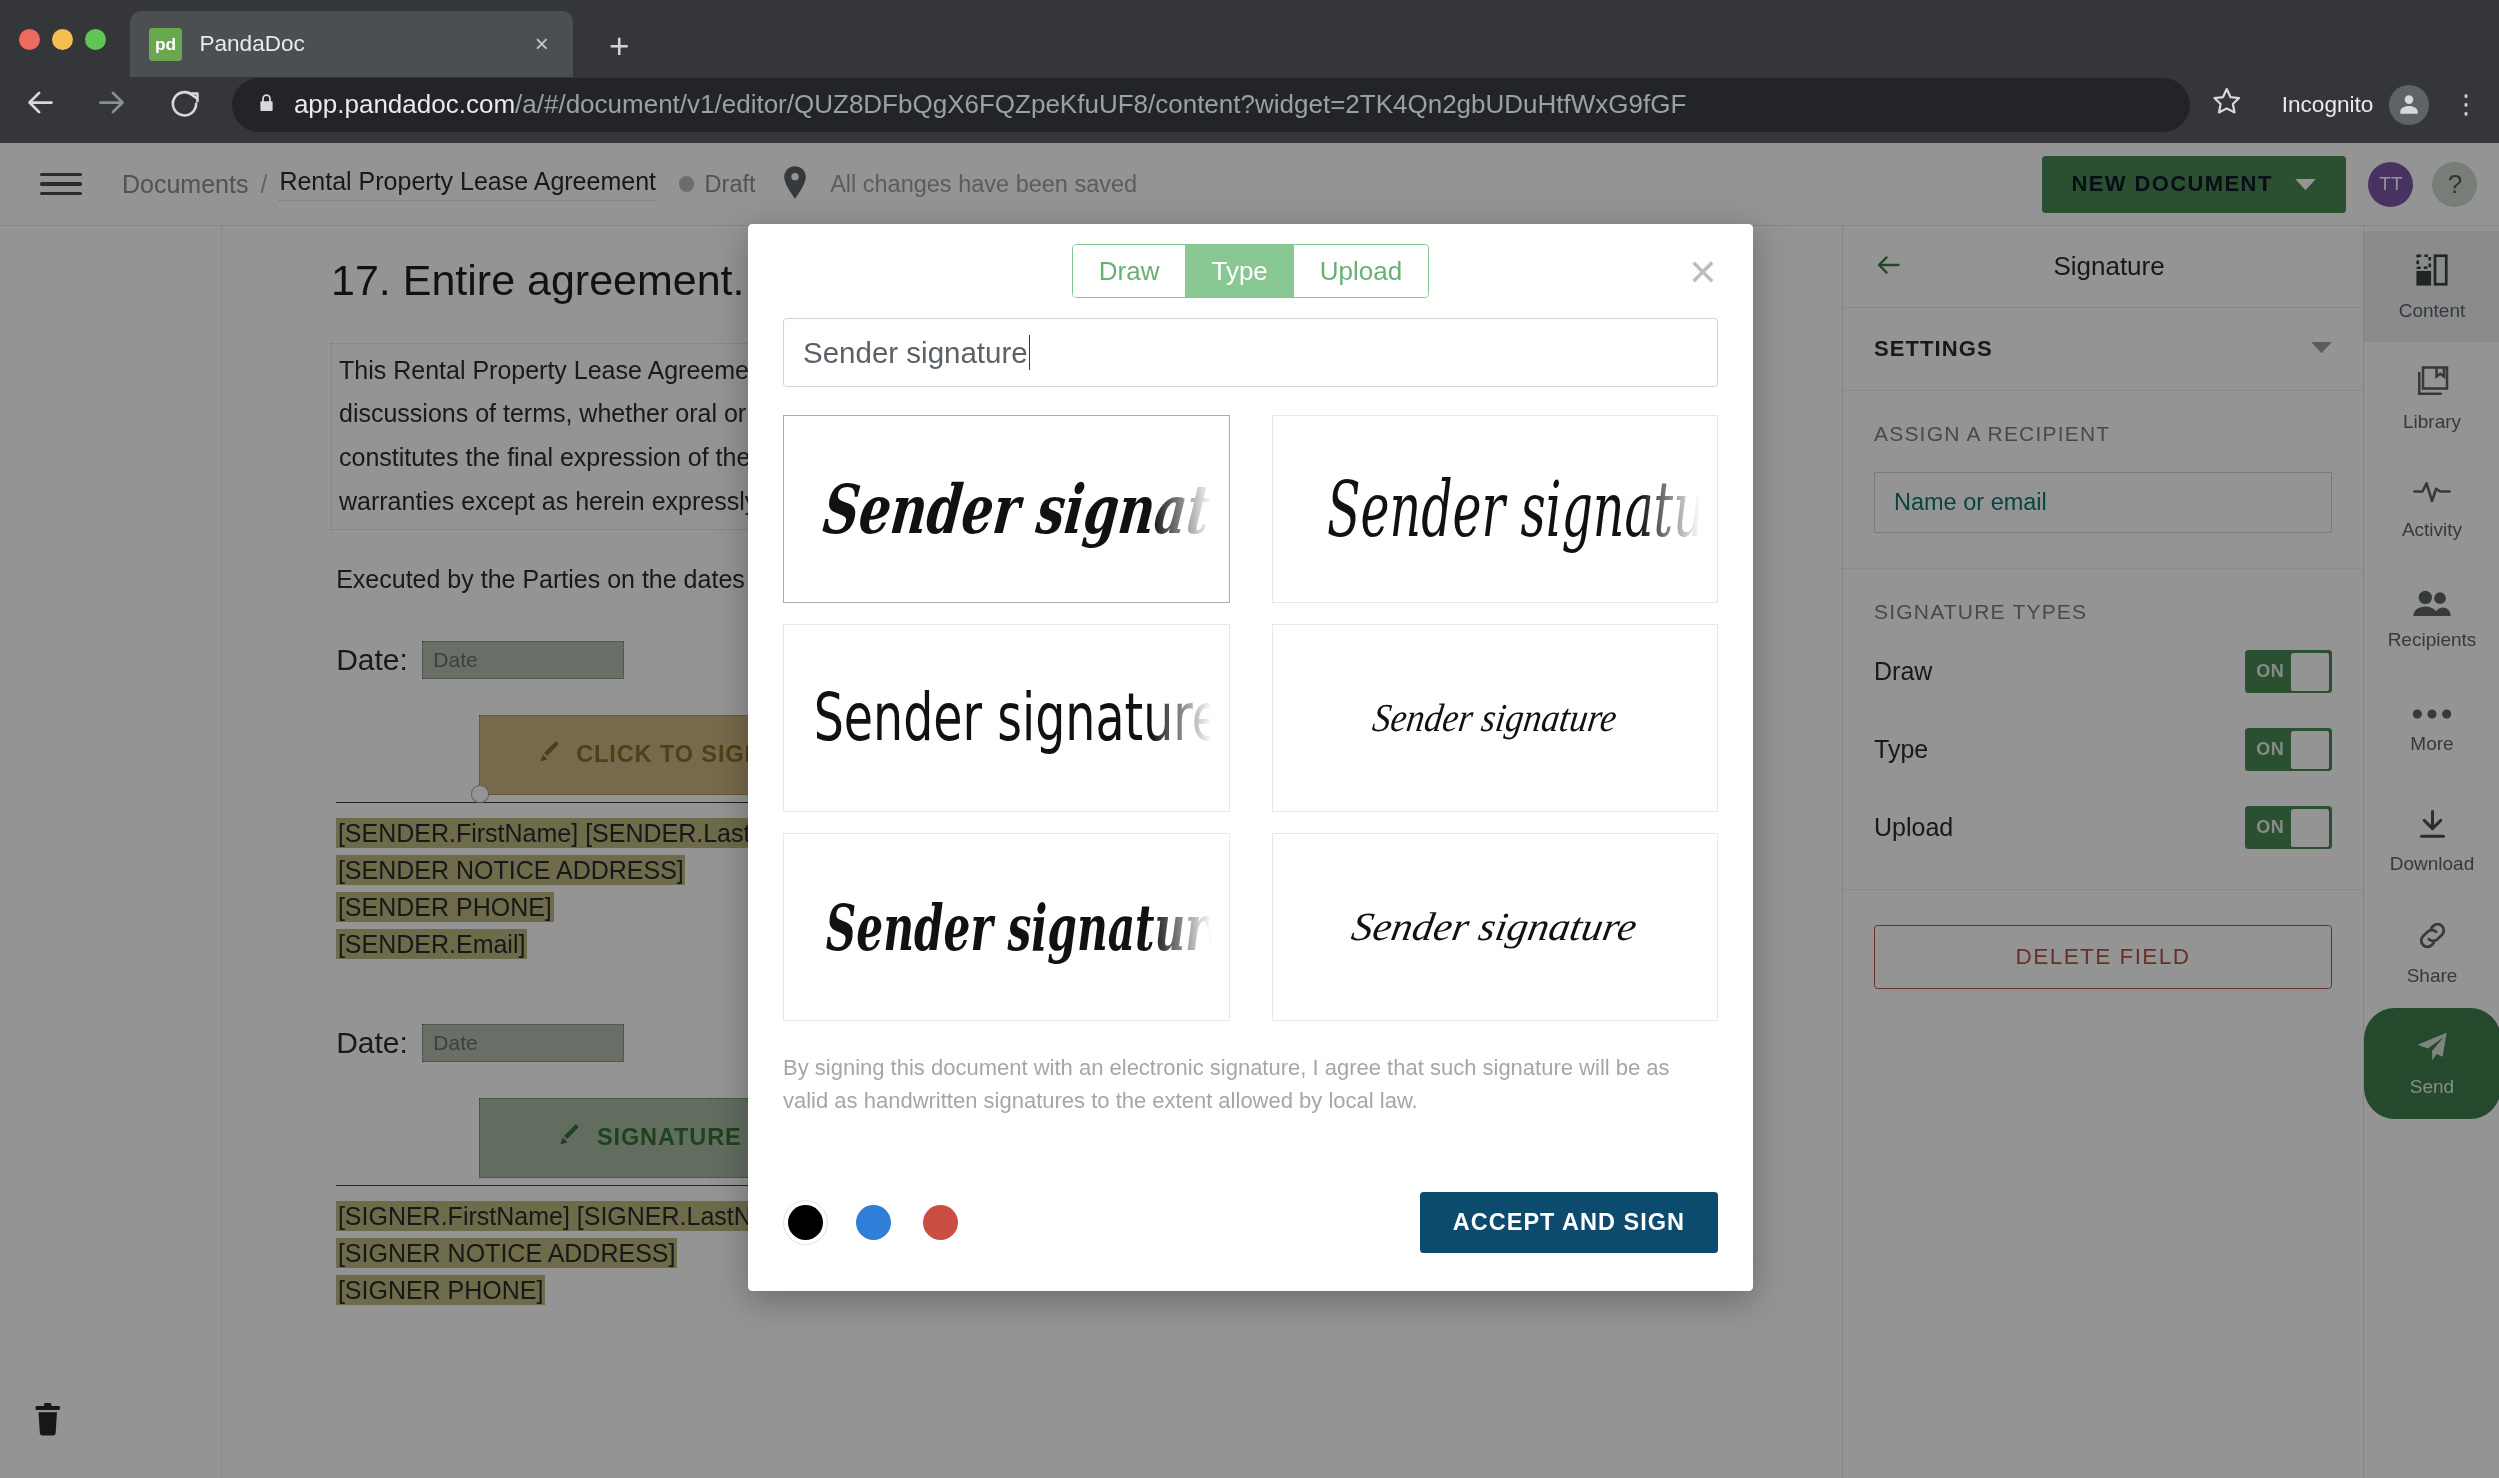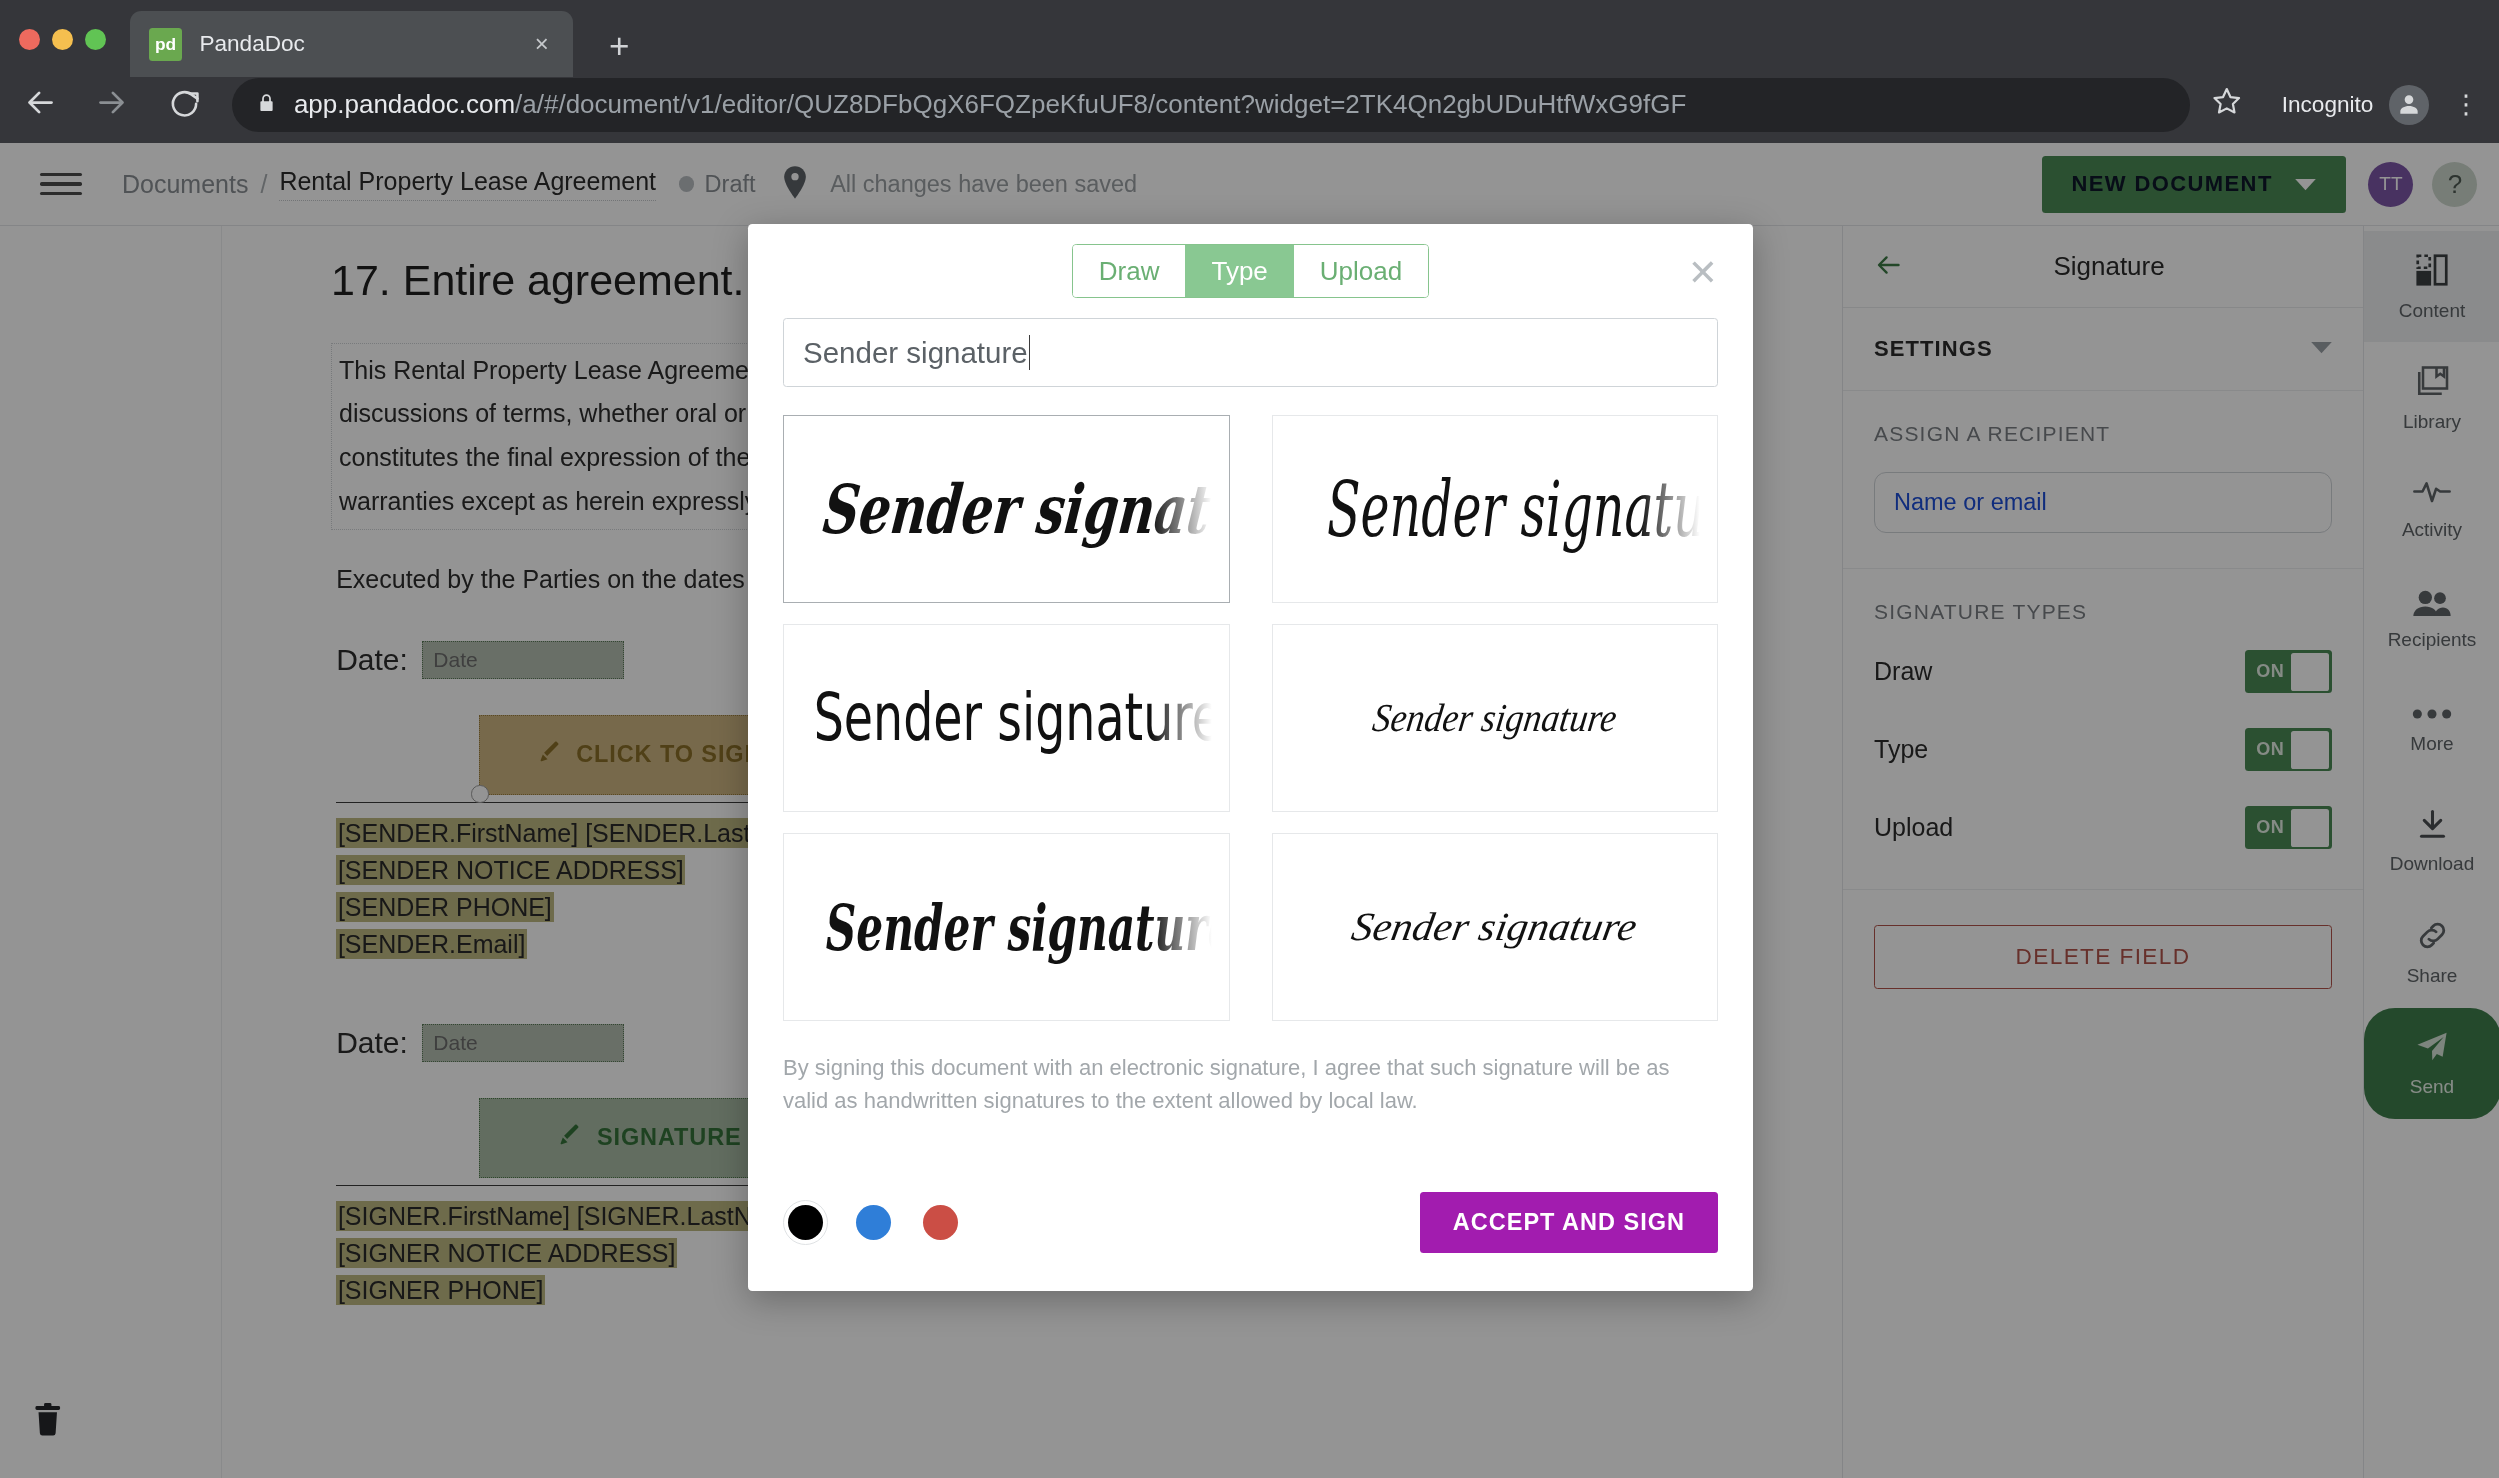--- a/index.html
+++ b/index.html
@@ -183,9 +183,9 @@
   .section-caption { font-size: 21px; letter-spacing: 1.2px; color: #7a7f84; margin-bottom: 26px; }
   #recipient-input {
     width: 100%; height: 61px;
-    border: 0.9px solid #cfd4d8; border-radius: 12px;
+    border: 0.9px solid #cfd4d8; border-radius: 1px;
     display: flex; align-items: center; padding-left: 19px;
-    color: #1d4ed8; font-size: 23.5px;
+    color: #0f766e; font-size: 23.5px;
   }
 
   .toggle-row { display: flex; align-items: center; justify-content: space-between; margin-bottom: 35px; }

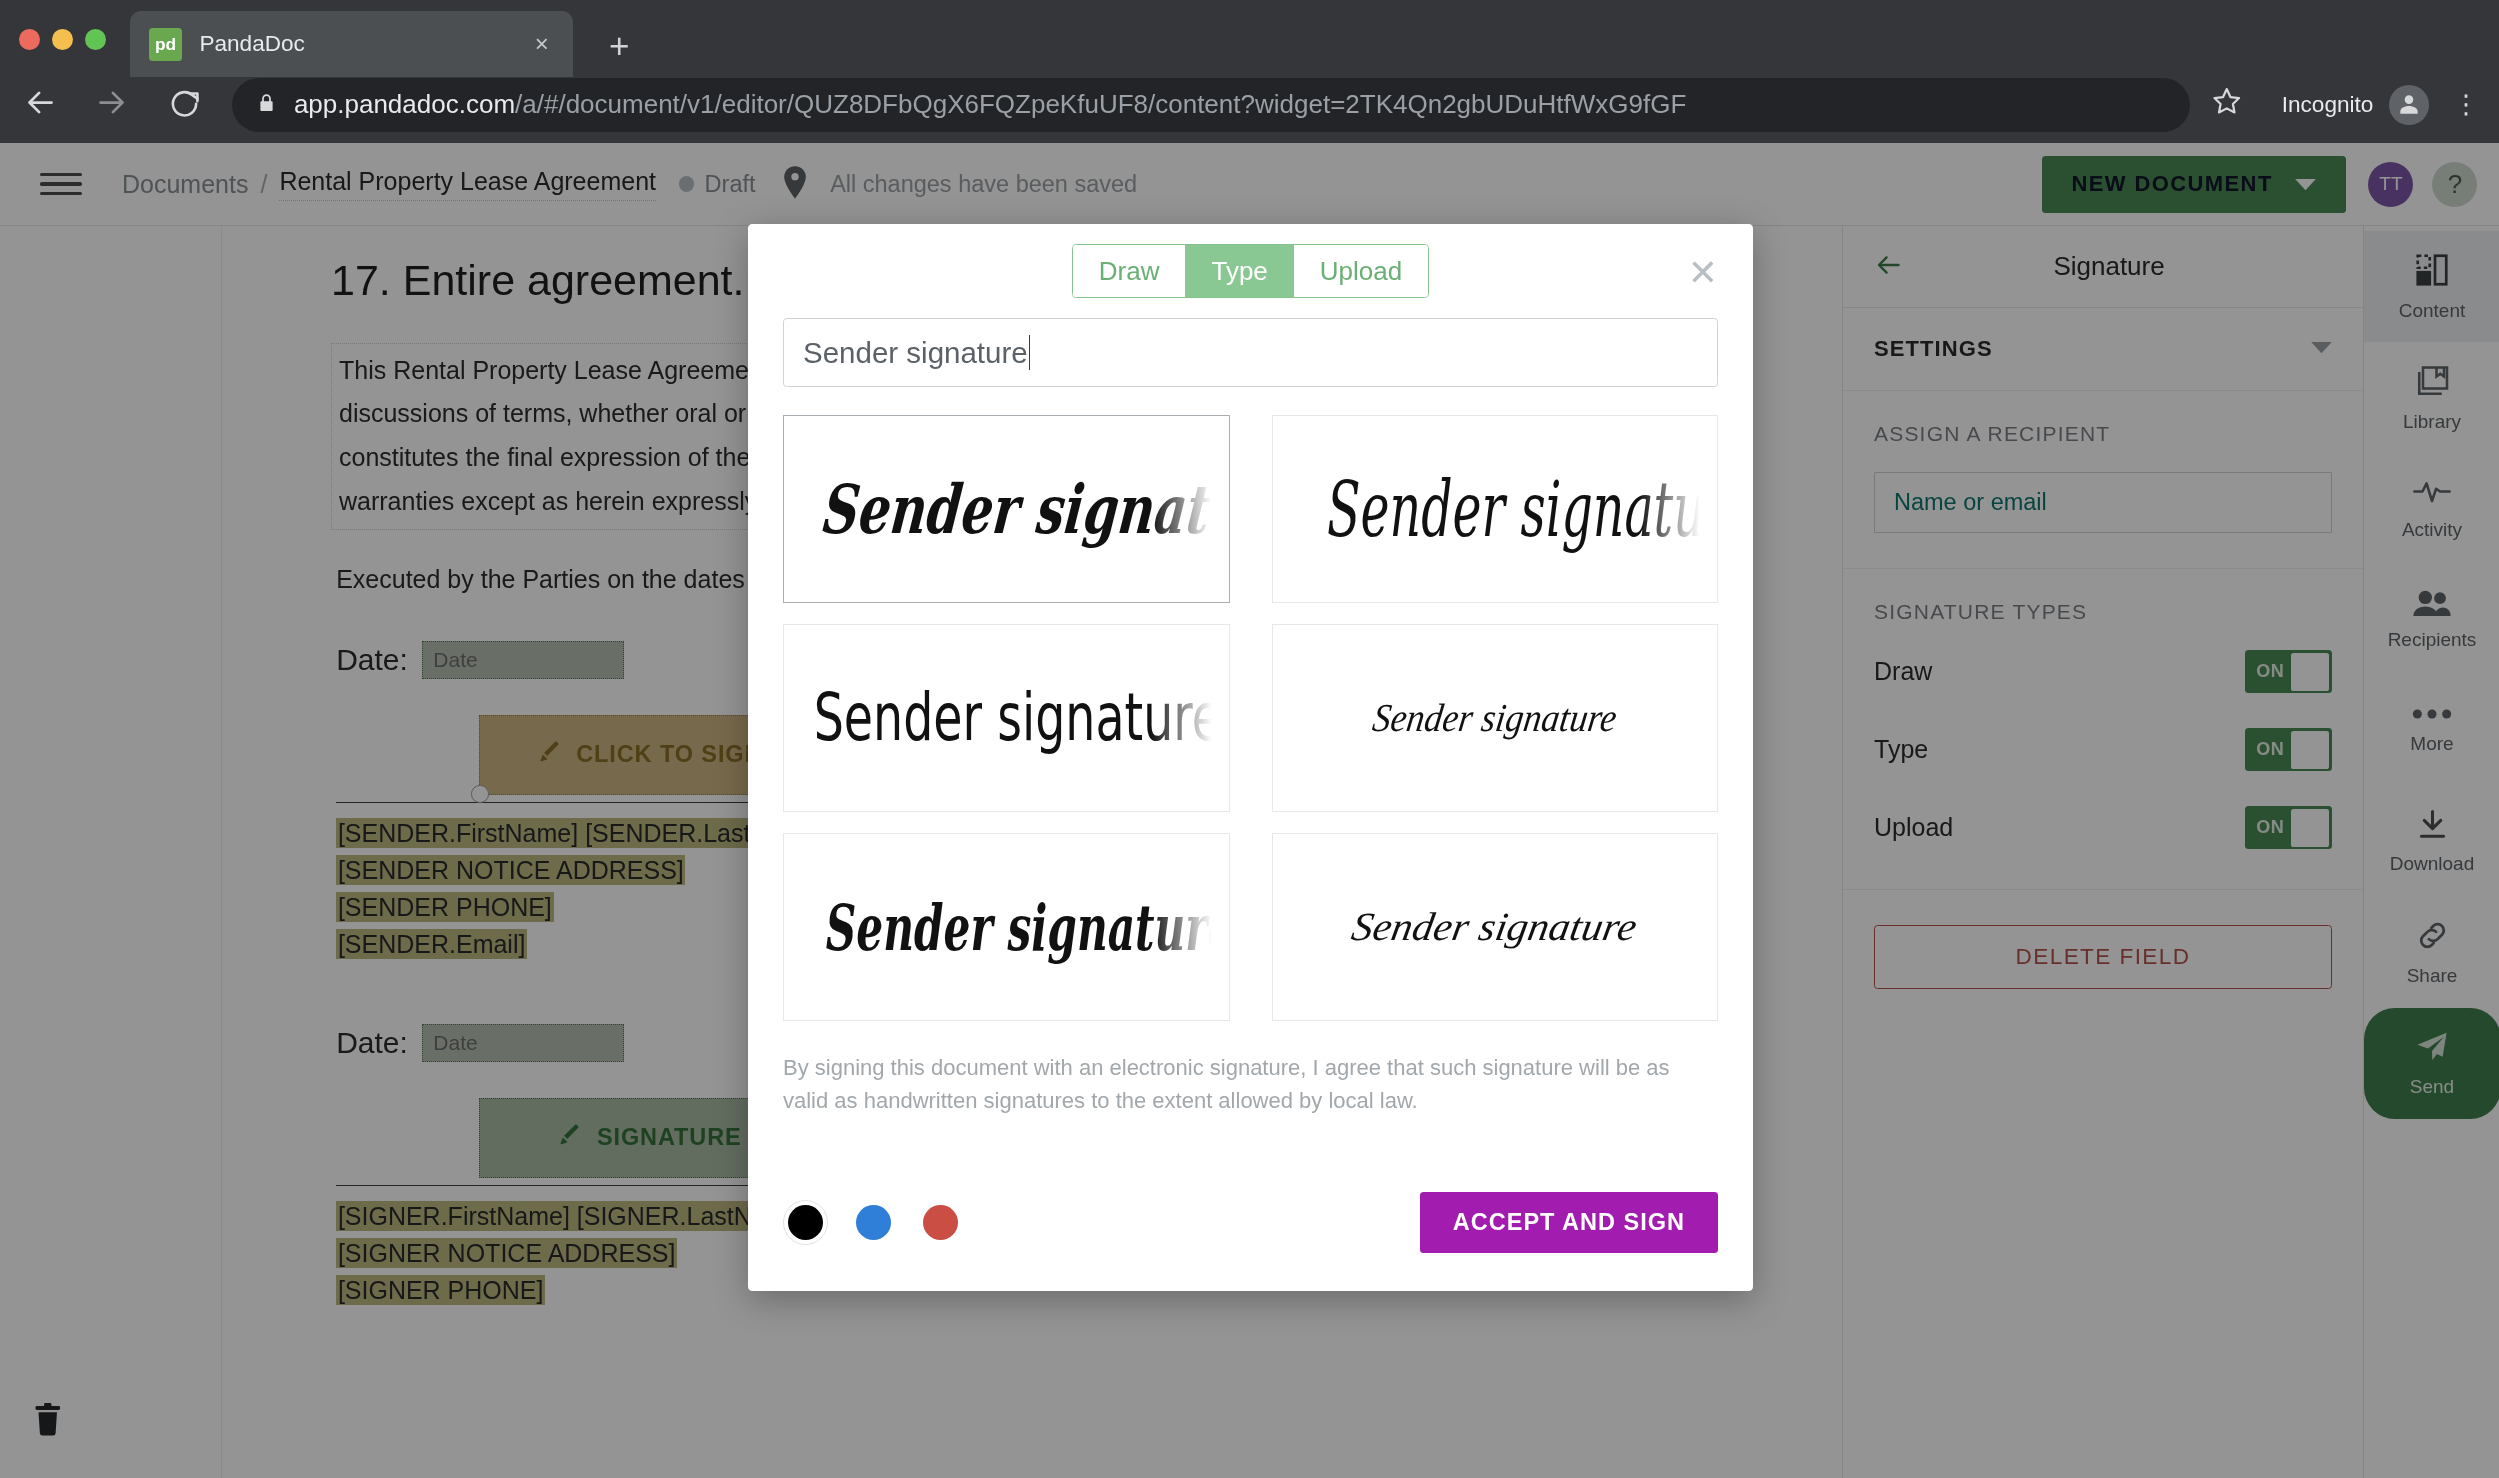--- a/index.html
+++ b/index.html
@@ -276,7 +276,7 @@
   .swatch-wrap { width: 45px; height: 45px; border-radius: 50%; display: flex; align-items: center; justify-content: center; }
   .swatch-wrap.selected { border: 1.7px solid #dfe2e4; }
   #accept-button {
-    background: #a21caf; color: #ffffff;
+    background: #0c4a6e; color: #ffffff;
     height: 61px; padding: 0 33px; border-radius: 3.5px;
     font-size: 23.5px; font-weight: bold; letter-spacing: 1px;
     display: flex; align-items: center; justify-content: center; text-align: right;

